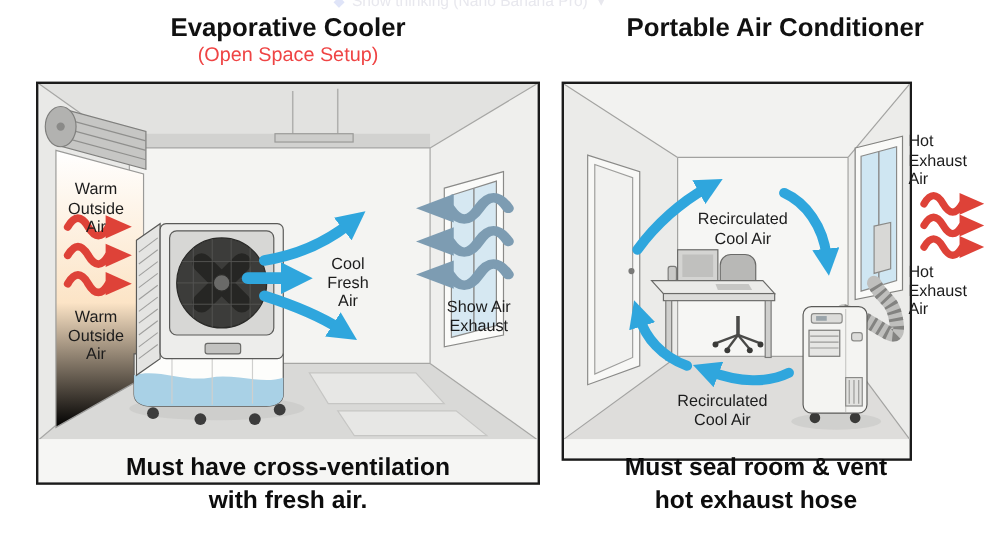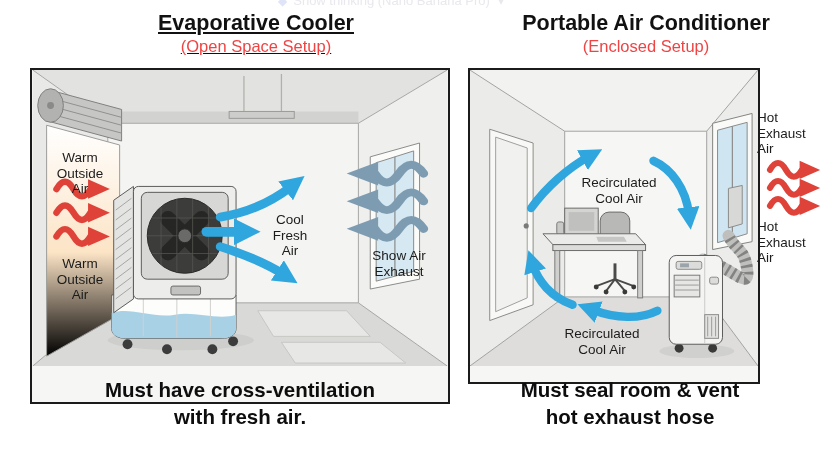--- a/index.html
+++ b/index.html
@@ -30,7 +30,7 @@
     <span class="wm-icon">◆</span><span>Show thinking (Nano Banana Pro)</span><span class="wm-chev">▾</span>
   </div>
 
-  <div class="panel-title" style="left:46px;top:11px;width:420px;text-decoration:underline;">
+  <div class="panel-title" style="left:30px;top:11px;width:420px;">
     <div class="t">Evaporative Cooler</div>
     <div class="s">(Open Space Setup)</div>
   </div>

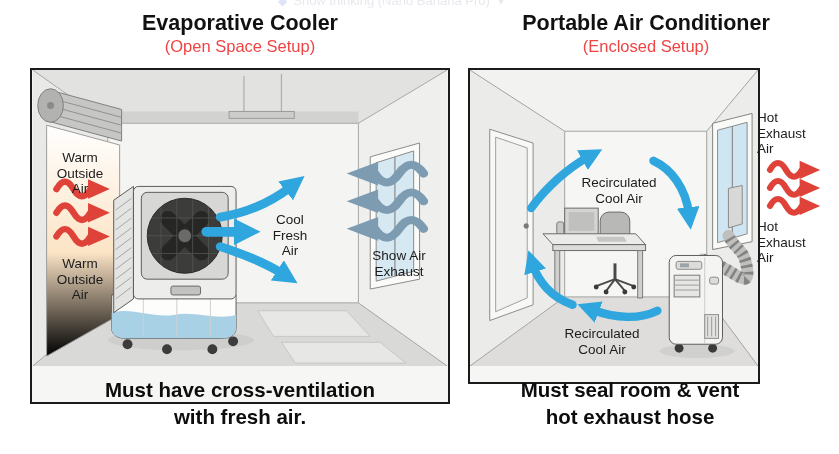--- a/index.html
+++ b/index.html
@@ -37,7 +37,6 @@
 
   <div class="panel-title" style="left:484px;top:11px;width:324px;">
     <div class="t">Portable Air Conditioner</div>
-    <div class="s">(Enclosed Setup)</div>
   </div>
 
   <div class="illus" style="left:30px;top:68px;width:420px;height:336px;">

